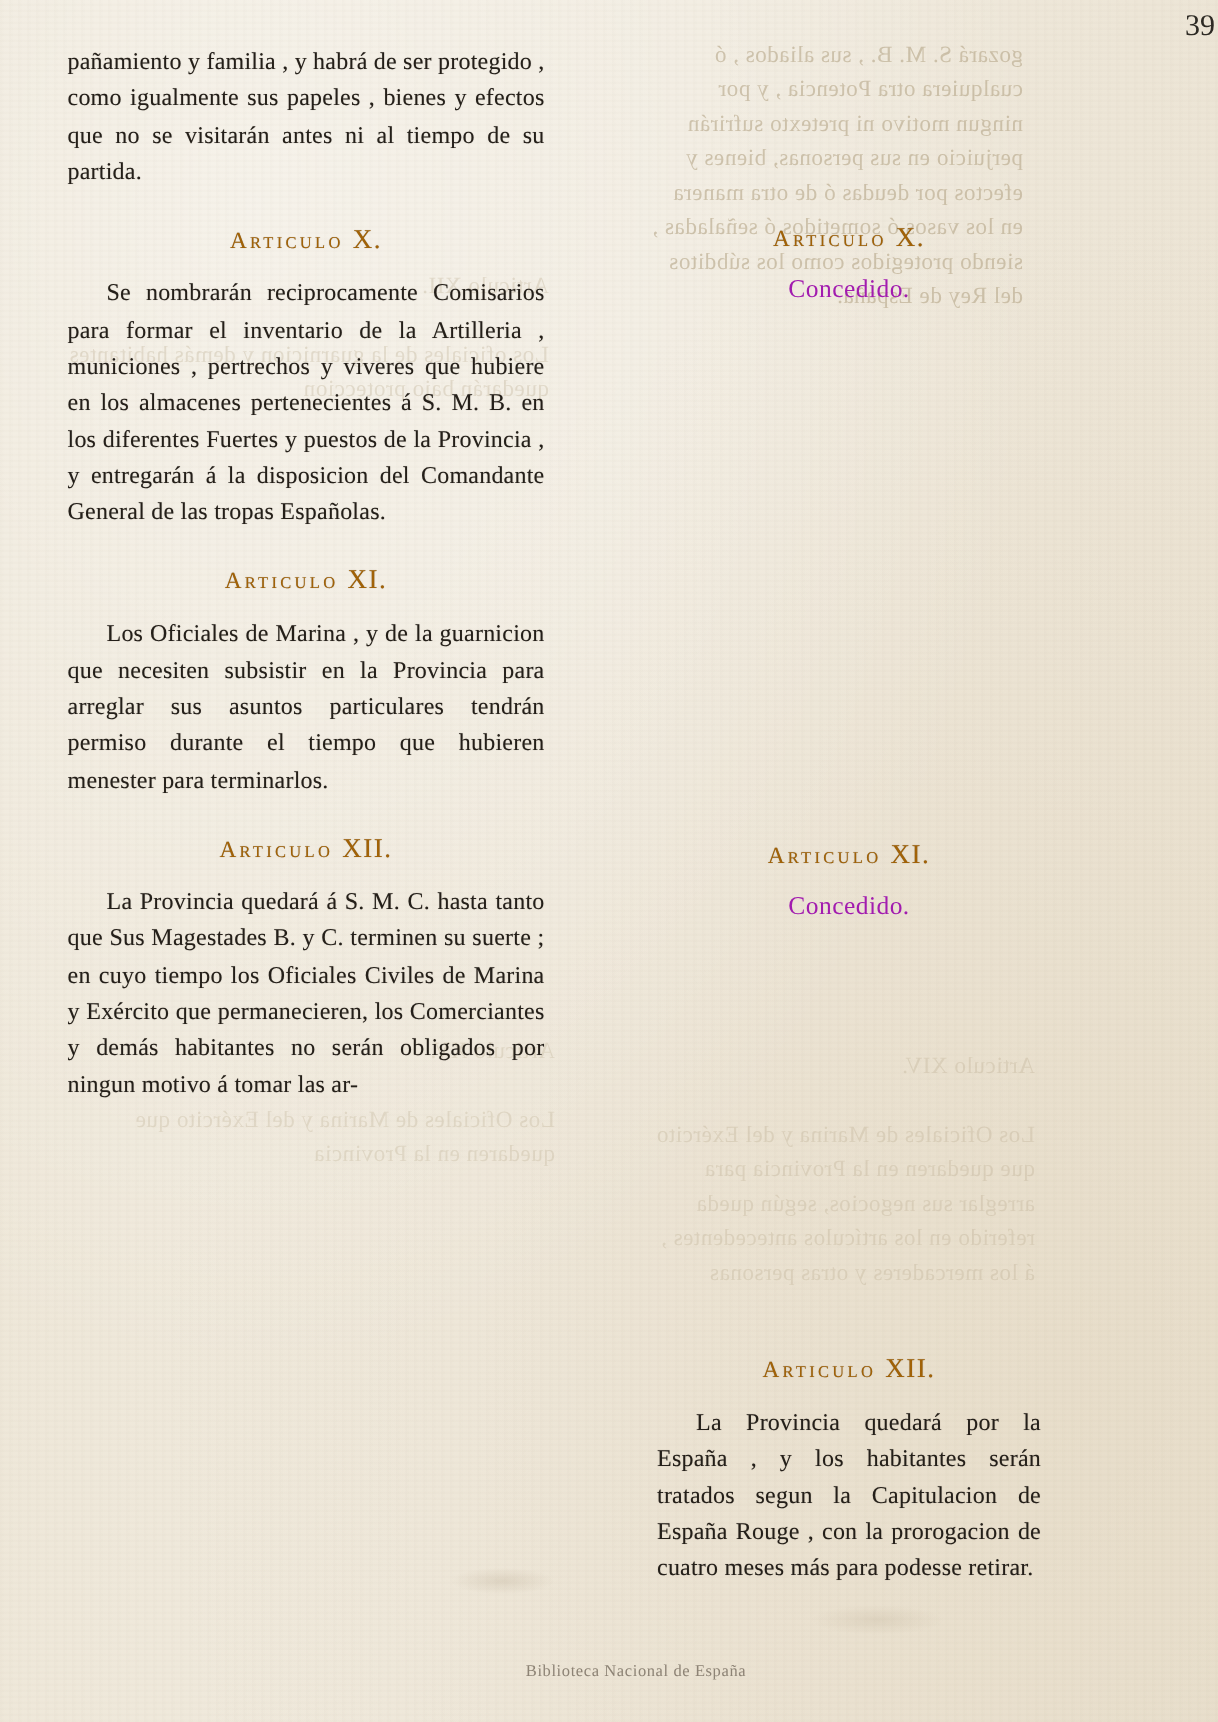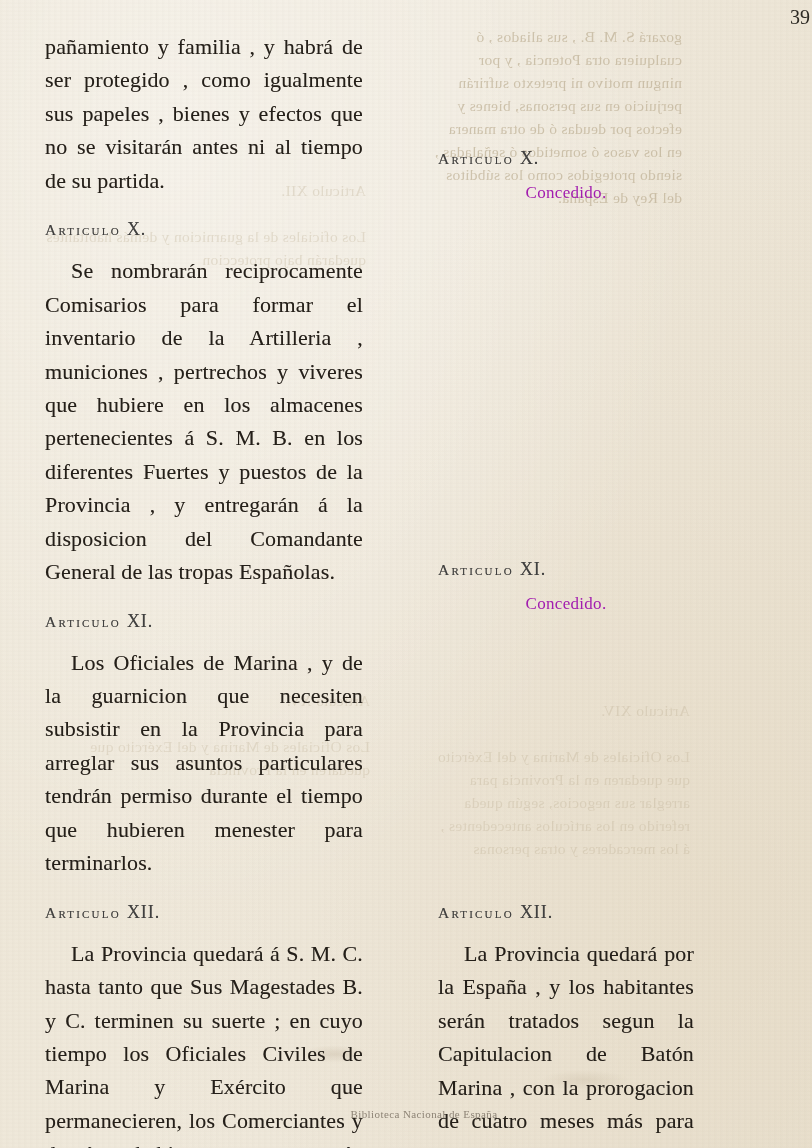--- a/index.html
+++ b/index.html
@@ -104,7 +104,7 @@
   .col-right { left: 438px; width: 256px; }
 
   .para {
-    font-size: 22px;
+    font-size: 16px;
     line-height: 1.52;
     text-align: justify;
     text-justify: inter-word;

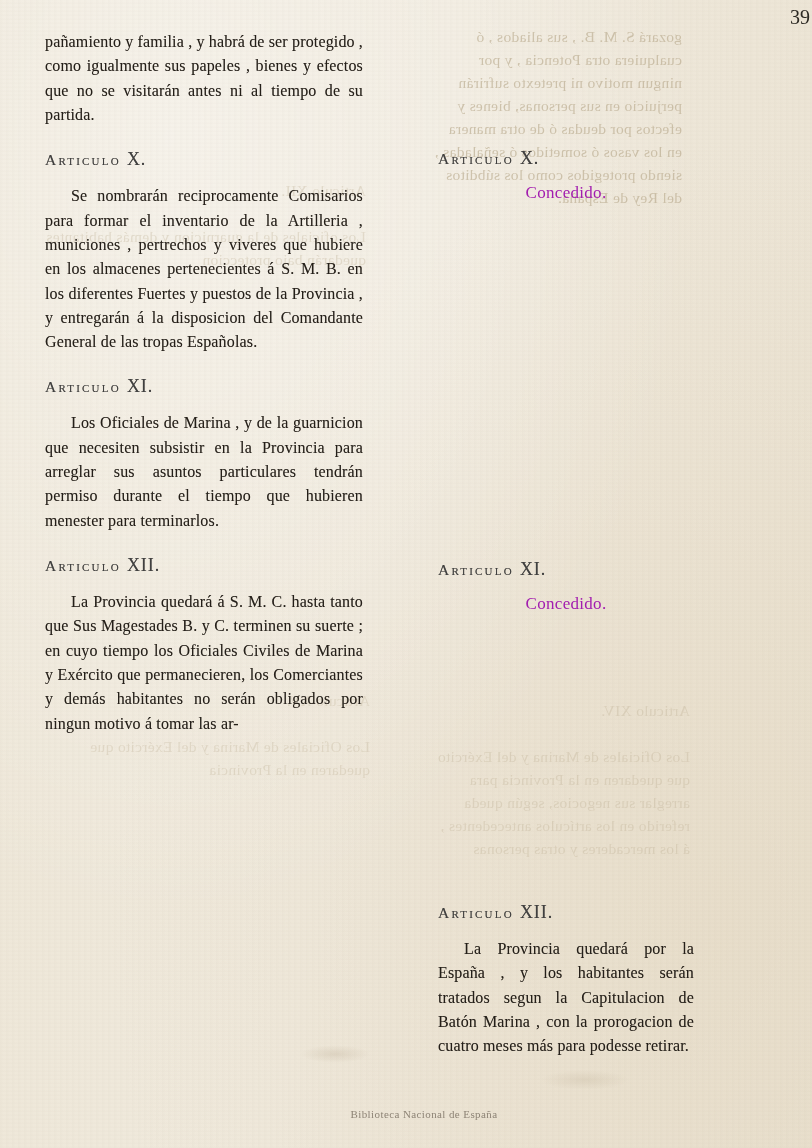--- a/index.html
+++ b/index.html
@@ -119,8 +119,9 @@
   .heading {
     font-size: 15.5px;
     letter-spacing: 2.2px;
+    text-align: center;
     margin: 22px 0 14px 0;
-    color: #404040;
+    color: #a16207;
     font-variant: small-caps;
     text-shadow: 0 0 .6px rgba(40,32,22,.4);
   }

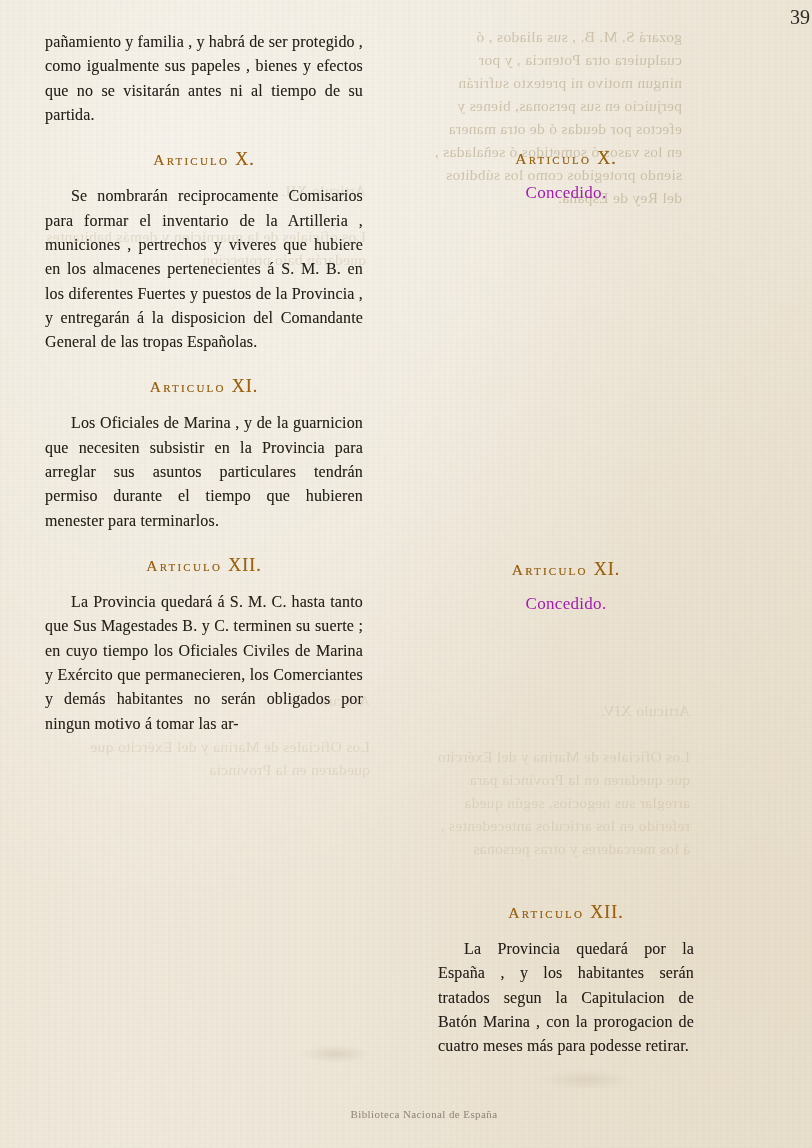--- a/index.html
+++ b/index.html
@@ -237,7 +237,7 @@
         <span>Articulo</span>
         <span class="big">XII.</span>
       </div>
-      <p class="para indent">La Provincia quedará por la España , y los habitantes serán tratados segun la Capitulacion de Batón Marina , con la prorogacion de cuatro meses más para podesse retirar.</p>
+      <p class="para indent">La Provincia quedará por la España , y los habitantes serán tratados segun la Capitulacion de España Rouge , con la prorogacion de cuatro meses más para podesse retirar.</p>
 
     </div>
 

